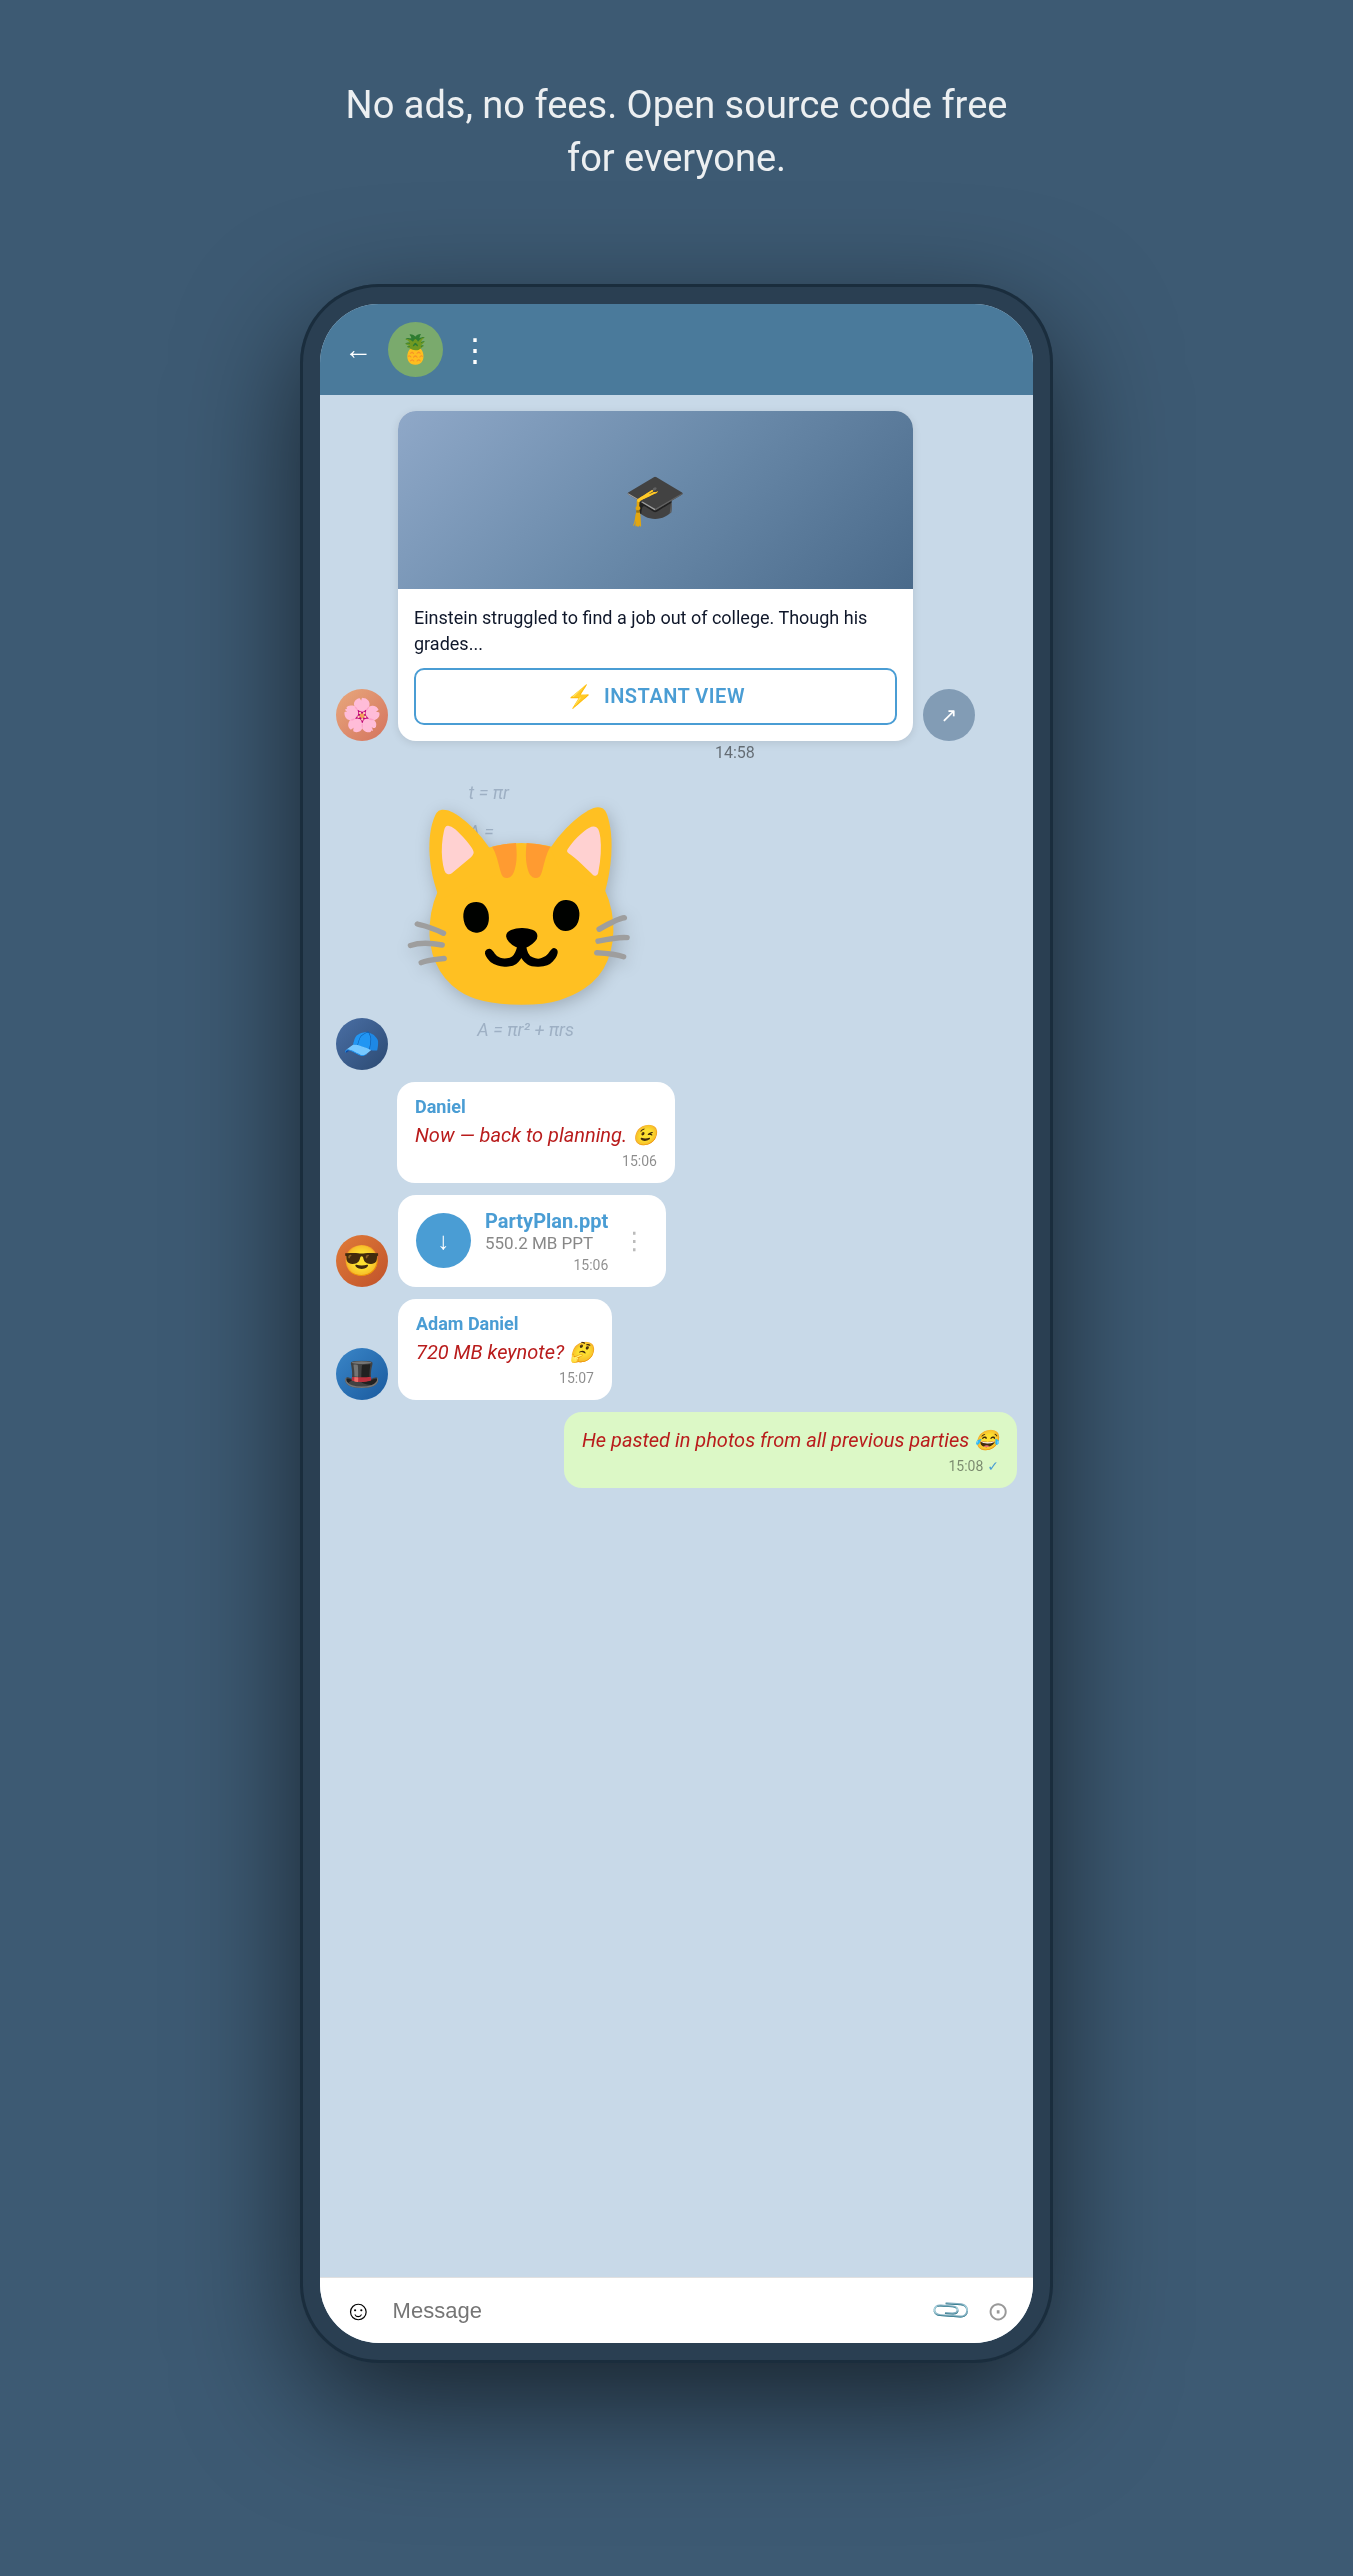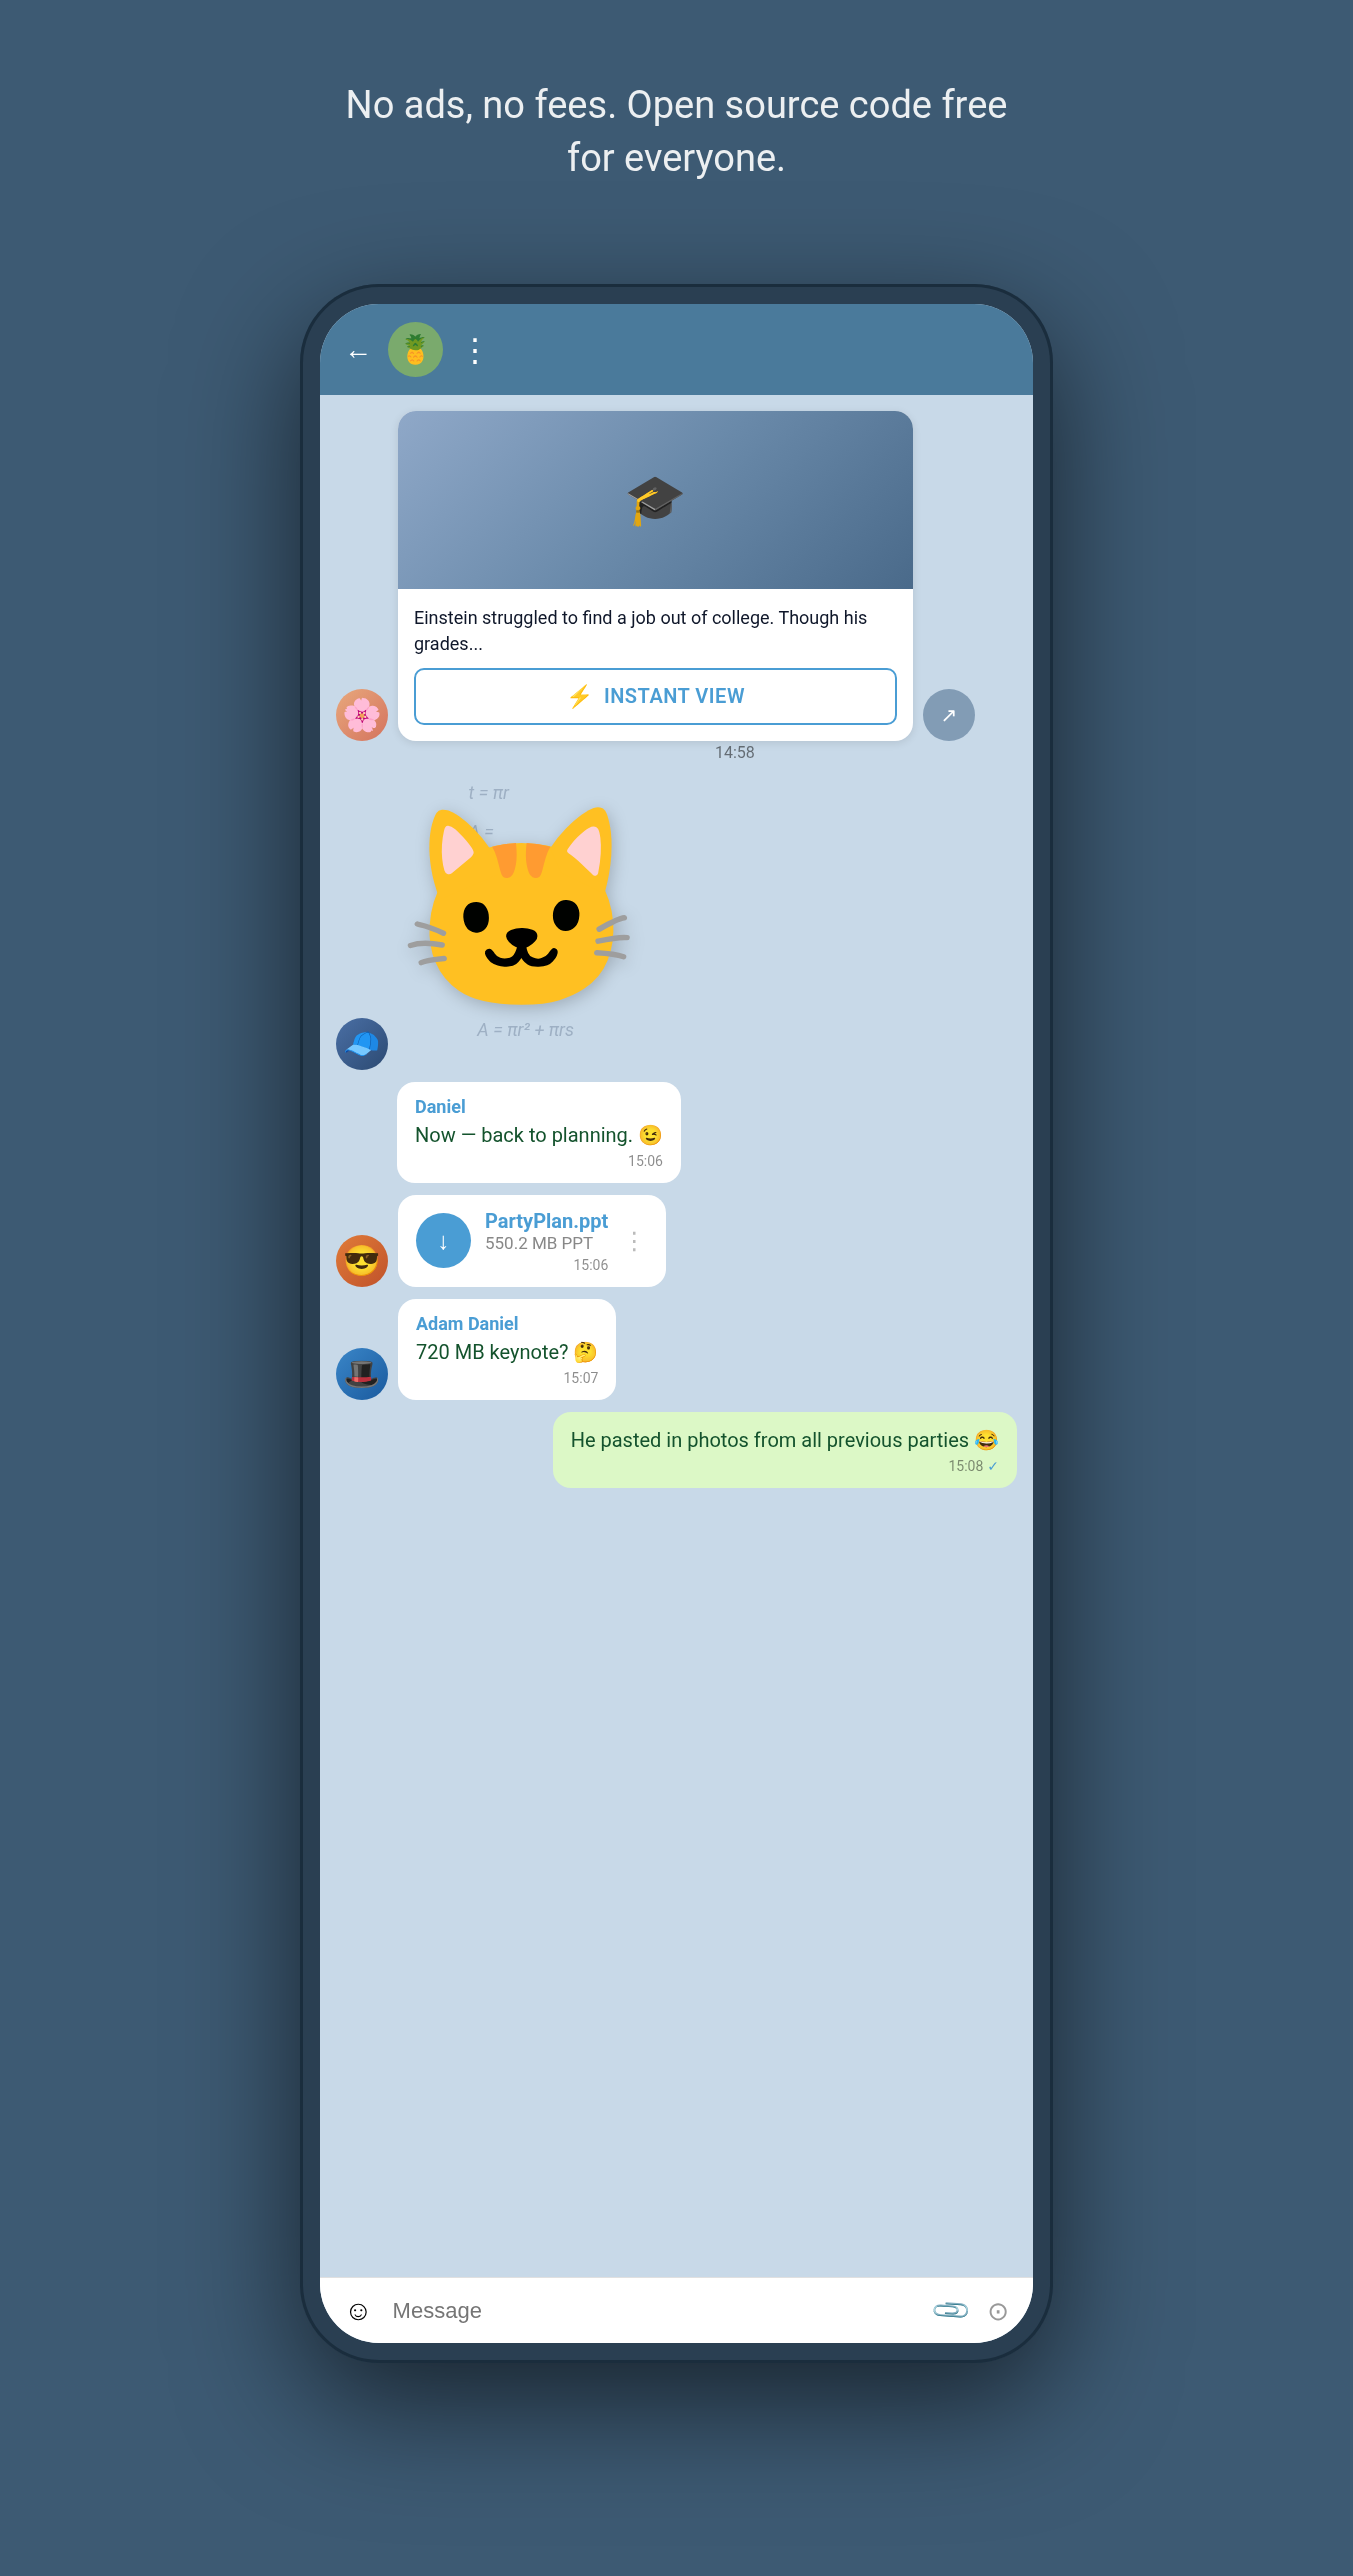--- a/index.html
+++ b/index.html
@@ -268,8 +268,9 @@
 
     .msg-text {
       font-size: 20px;
-      color: #14532d;
+      color: #b91c1c;
       line-height: 1.4;
+      font-style: italic;
     }
 
     .msg-time {

